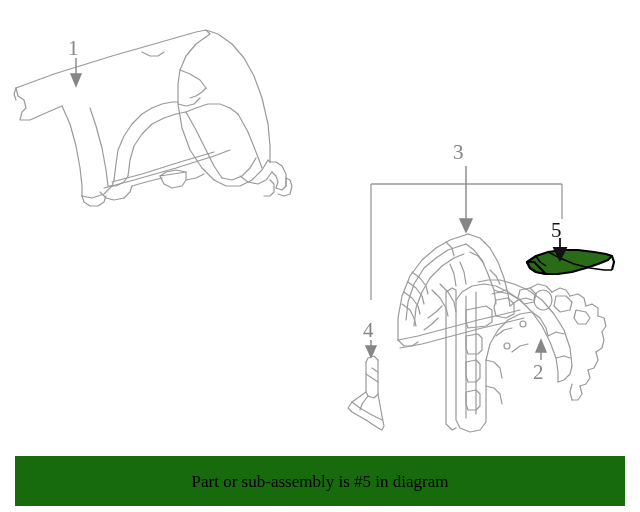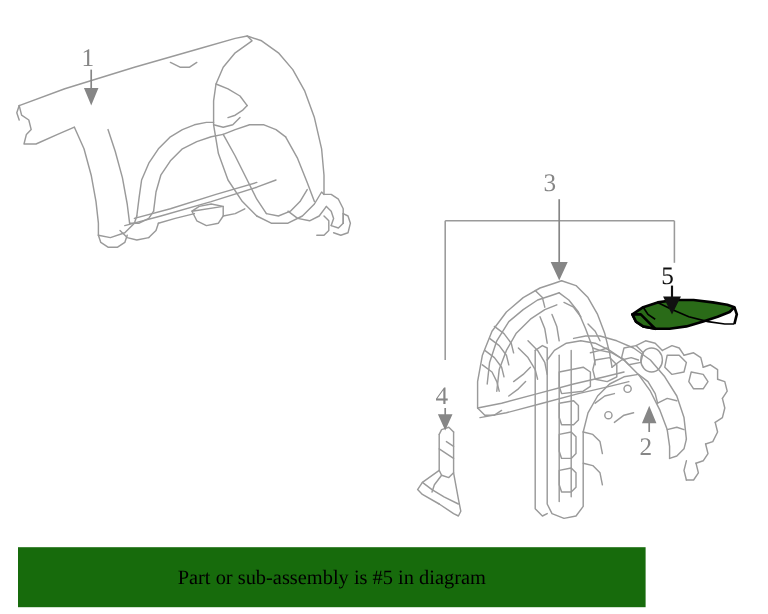--- a/index.html
+++ b/index.html
@@ -29,7 +29,7 @@
     position: absolute;
     left: 15px;
     top: 456px;
-    width: 523px;
+    width: 610px;
     height: 50px;
     background: #176b0c;
     display: flex;

